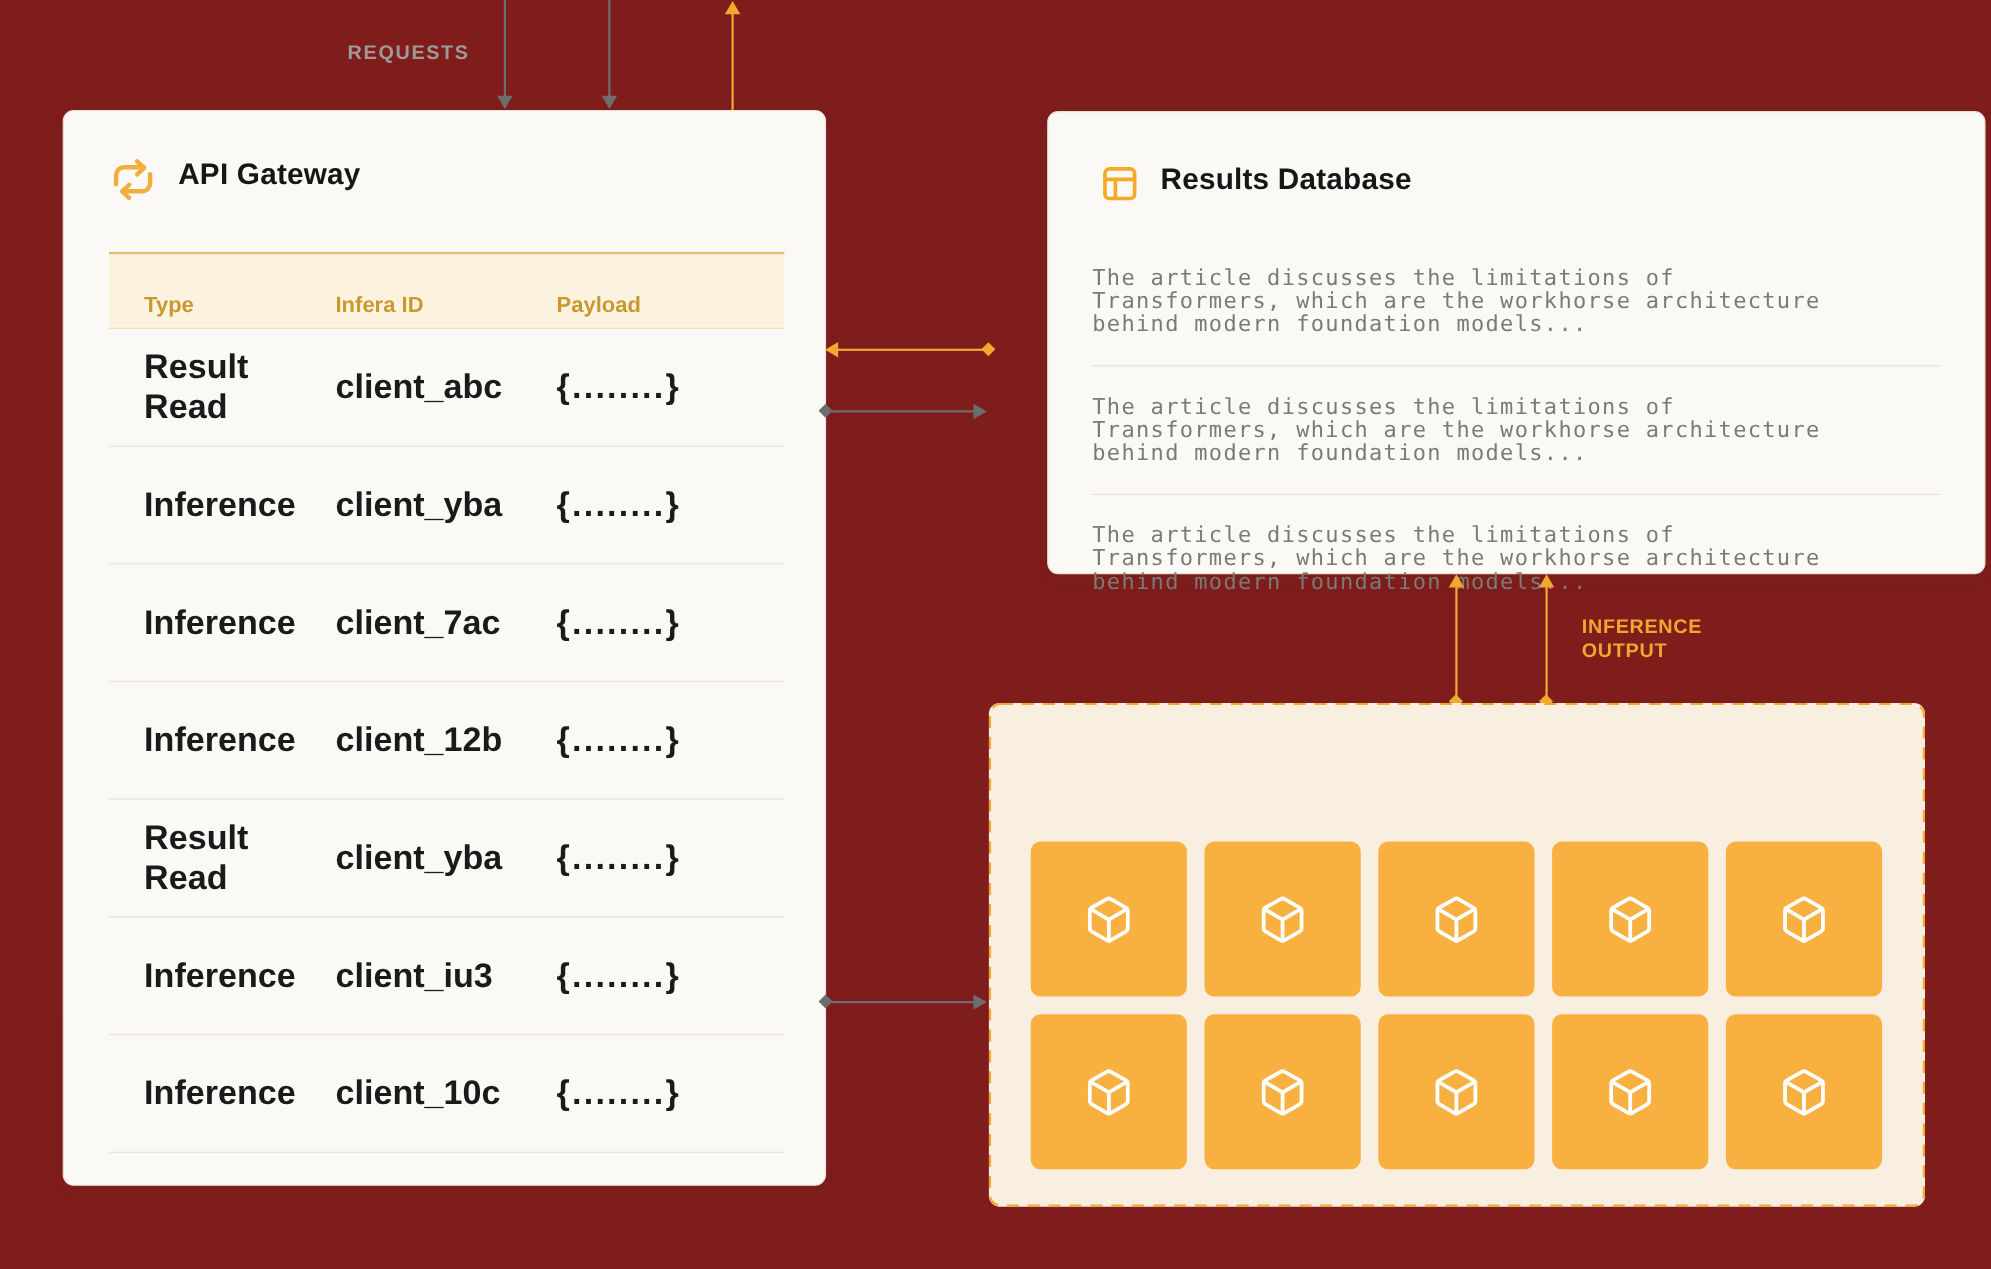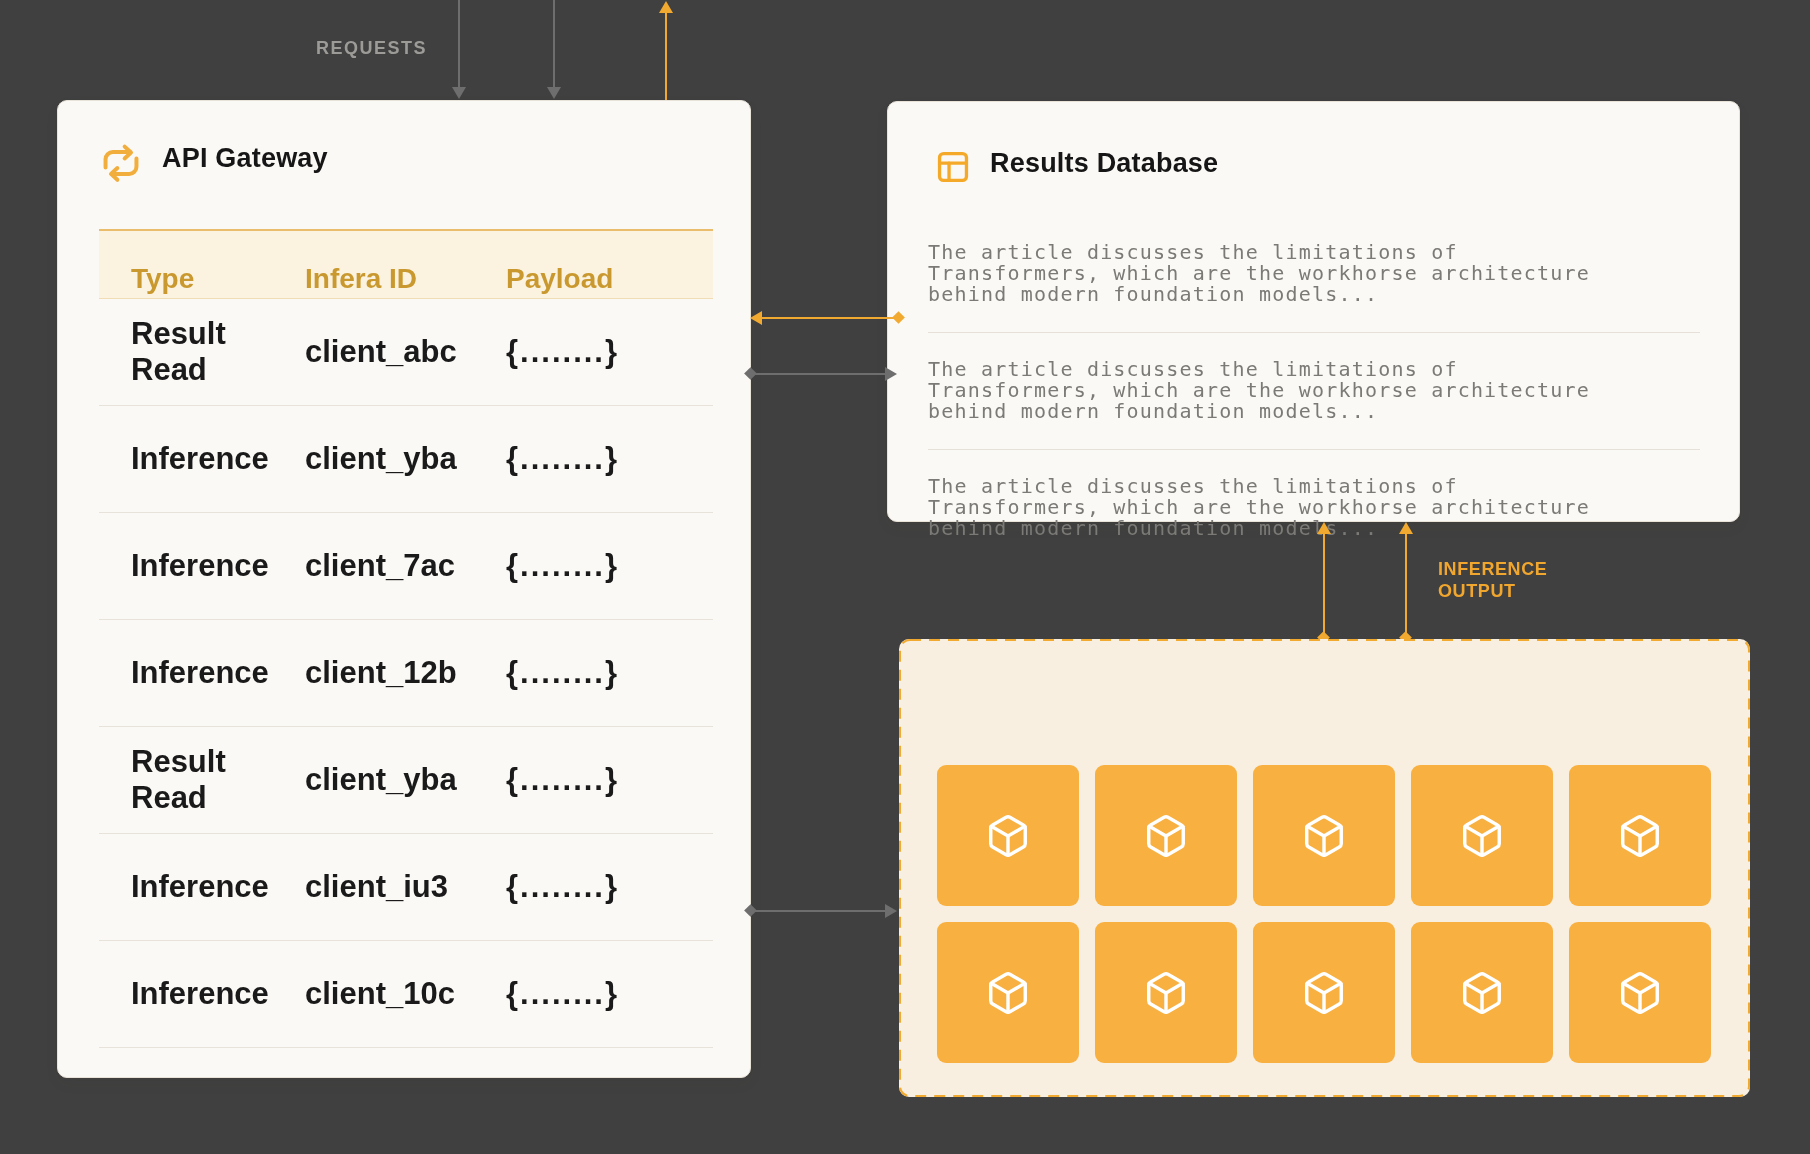--- a/index.html
+++ b/index.html
@@ -3,7 +3,7 @@
 <meta charset="utf-8">
 <style>
   html,body{margin:0;padding:0;background:#f3f0eb;}
-  .canvas{position:relative;width:1810px;height:1154px;background:#404040;overflow:hidden;
+  .canvas{position:relative;width:1810px;height:1154px;background:#7f1d1d;overflow:hidden;
           font-family:"Liberation Sans",sans-serif;color:#1a1a1a;}
 
   

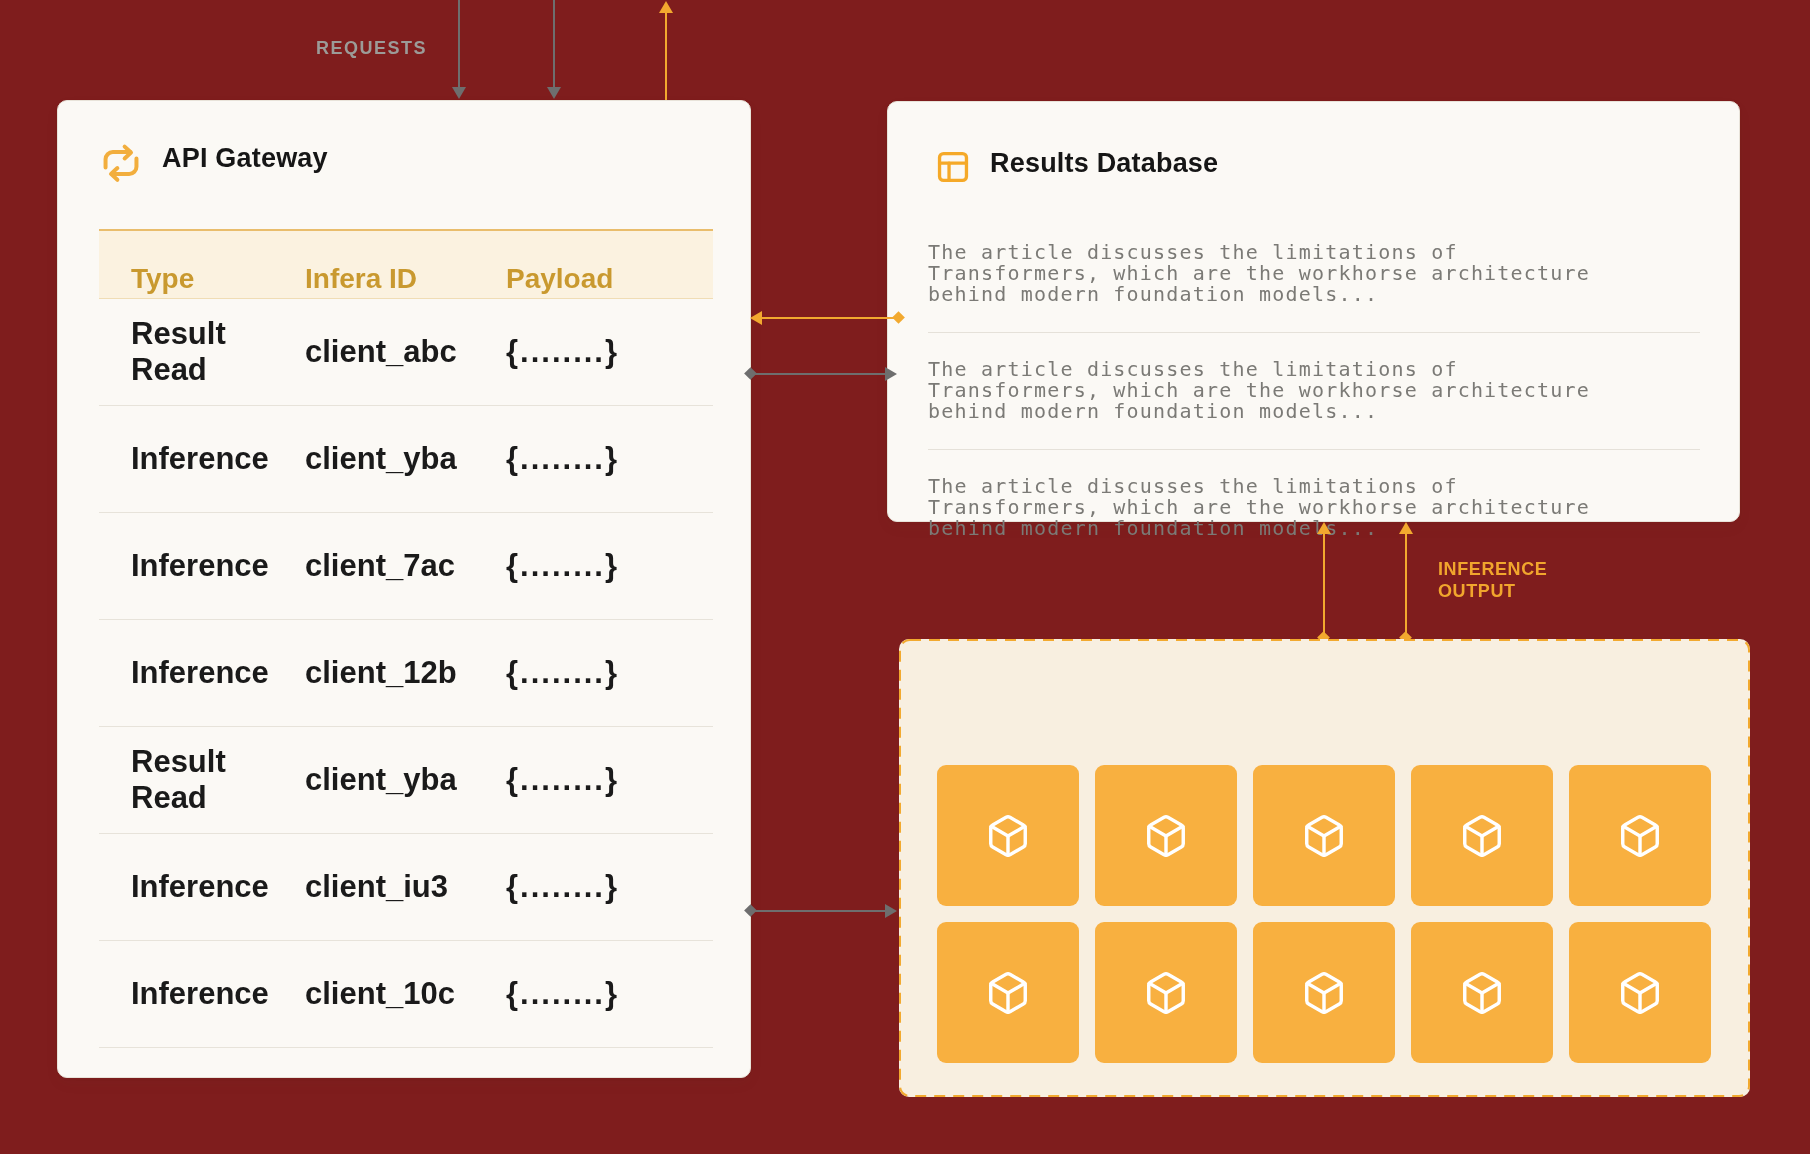--- a/index.html
+++ b/index.html
@@ -10,7 +10,7 @@
   .card{position:absolute;background:#fbf9f5;border:1px solid #e8e3d9;border-radius:10px;
         box-shadow:0 1px 3px rgba(80,65,35,.05),0 6px 14px rgba(80,65,35,.05);}
   .api-card{left:57px;top:100px;width:692px;height:976px;}
-  .db-card{left:887px;top:101px;width:851px;height:419px;}
+  .db-card{left:952px;top:101px;width:851px;height:419px;}
 
   .card-header{position:absolute;display:flex;gap:18px;}
   .api-card .card-header{left:40px;top:42px;}

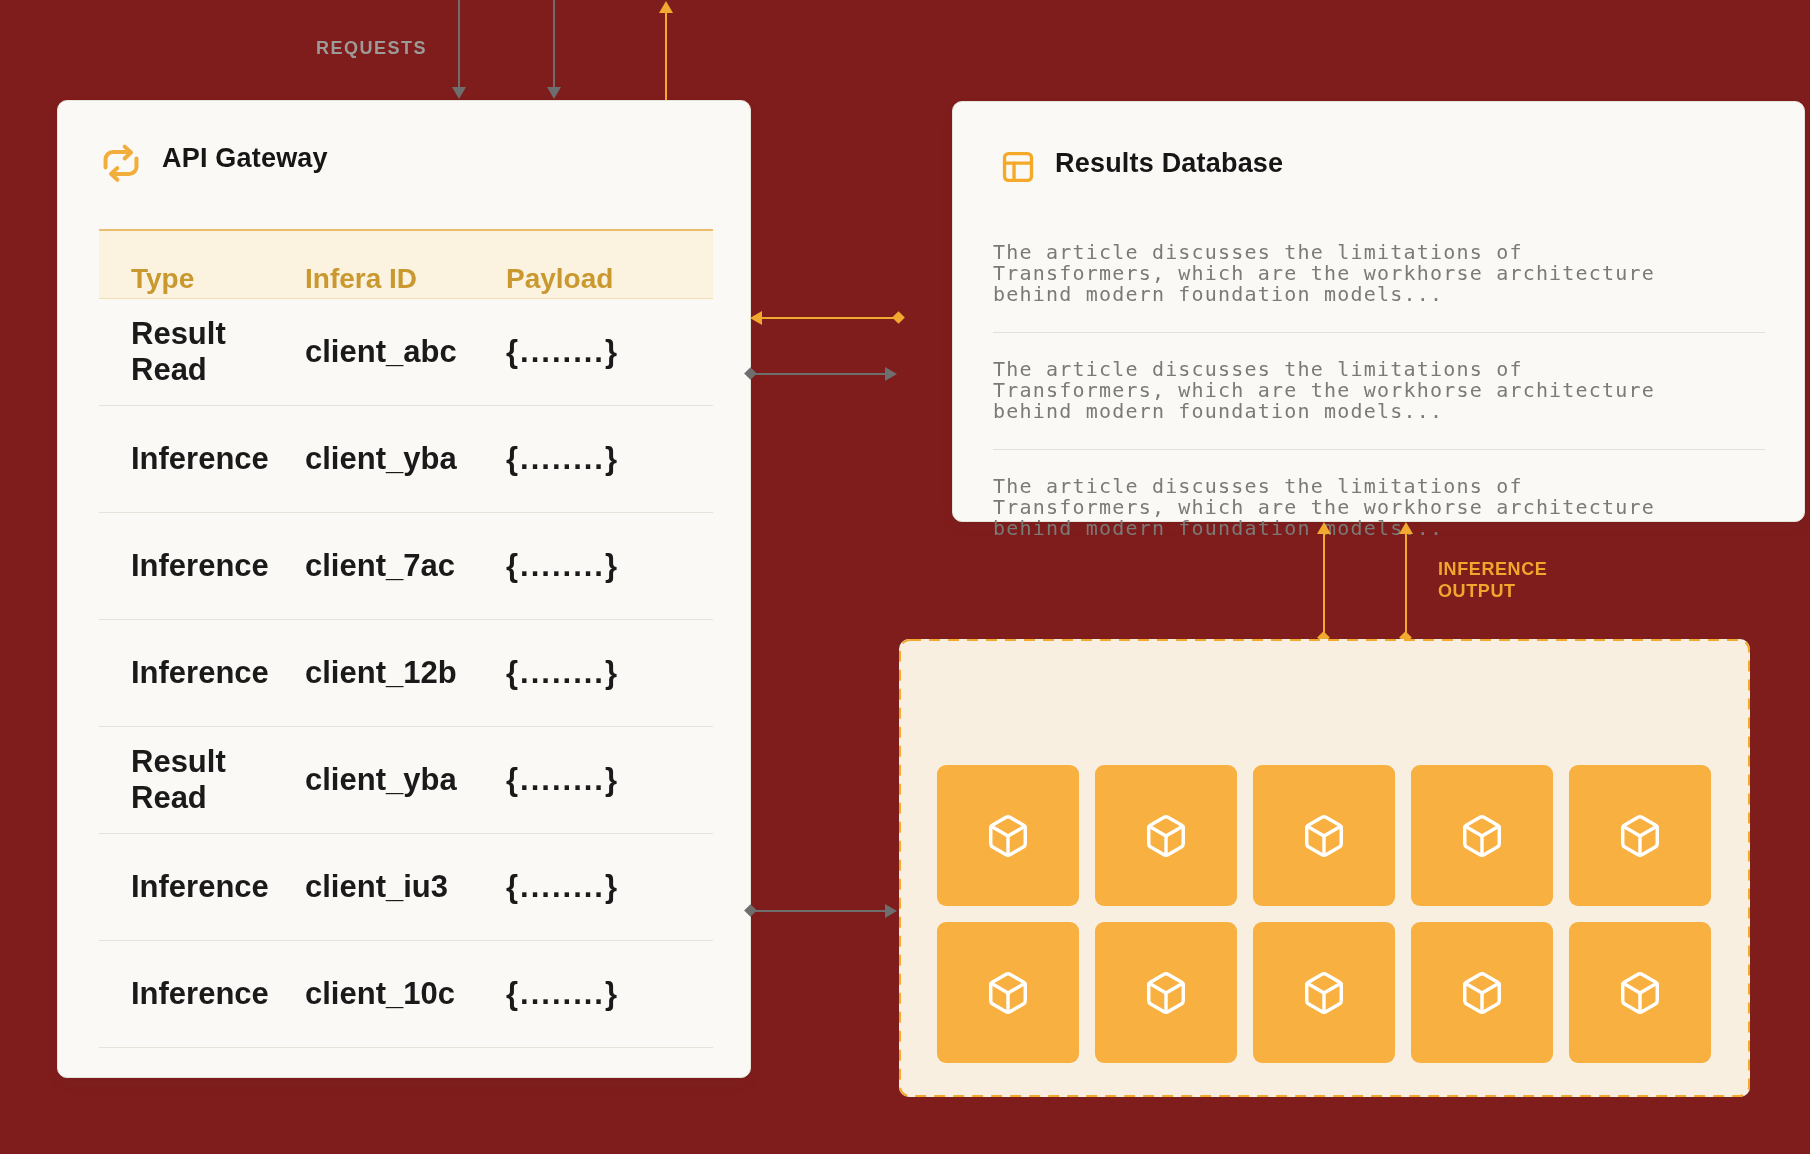--- a/index.html
+++ b/index.html
@@ -21,7 +21,7 @@
   .table{position:absolute;left:41px;top:128px;width:614px;}
   .thead{display:flex;align-items:center;height:70px;background:#fbf2e0;
          border-top:2px solid #e9bd6c;border-bottom:1px solid #f0ddb5;box-sizing:border-box;}
-  .th{font-size:28px;font-weight:700;color:#c9992f;margin-top:28px;}
+  .th{font-size:20px;font-weight:700;color:#c9992f;margin-top:28px;}
   .trow{display:flex;align-items:center;height:107px;border-bottom:1px solid #e7e3da;
         font-size:31px;font-weight:700;color:#1a1a1a;box-sizing:border-box;}
   .c1{width:206px;padding-left:32px;box-sizing:border-box;}

